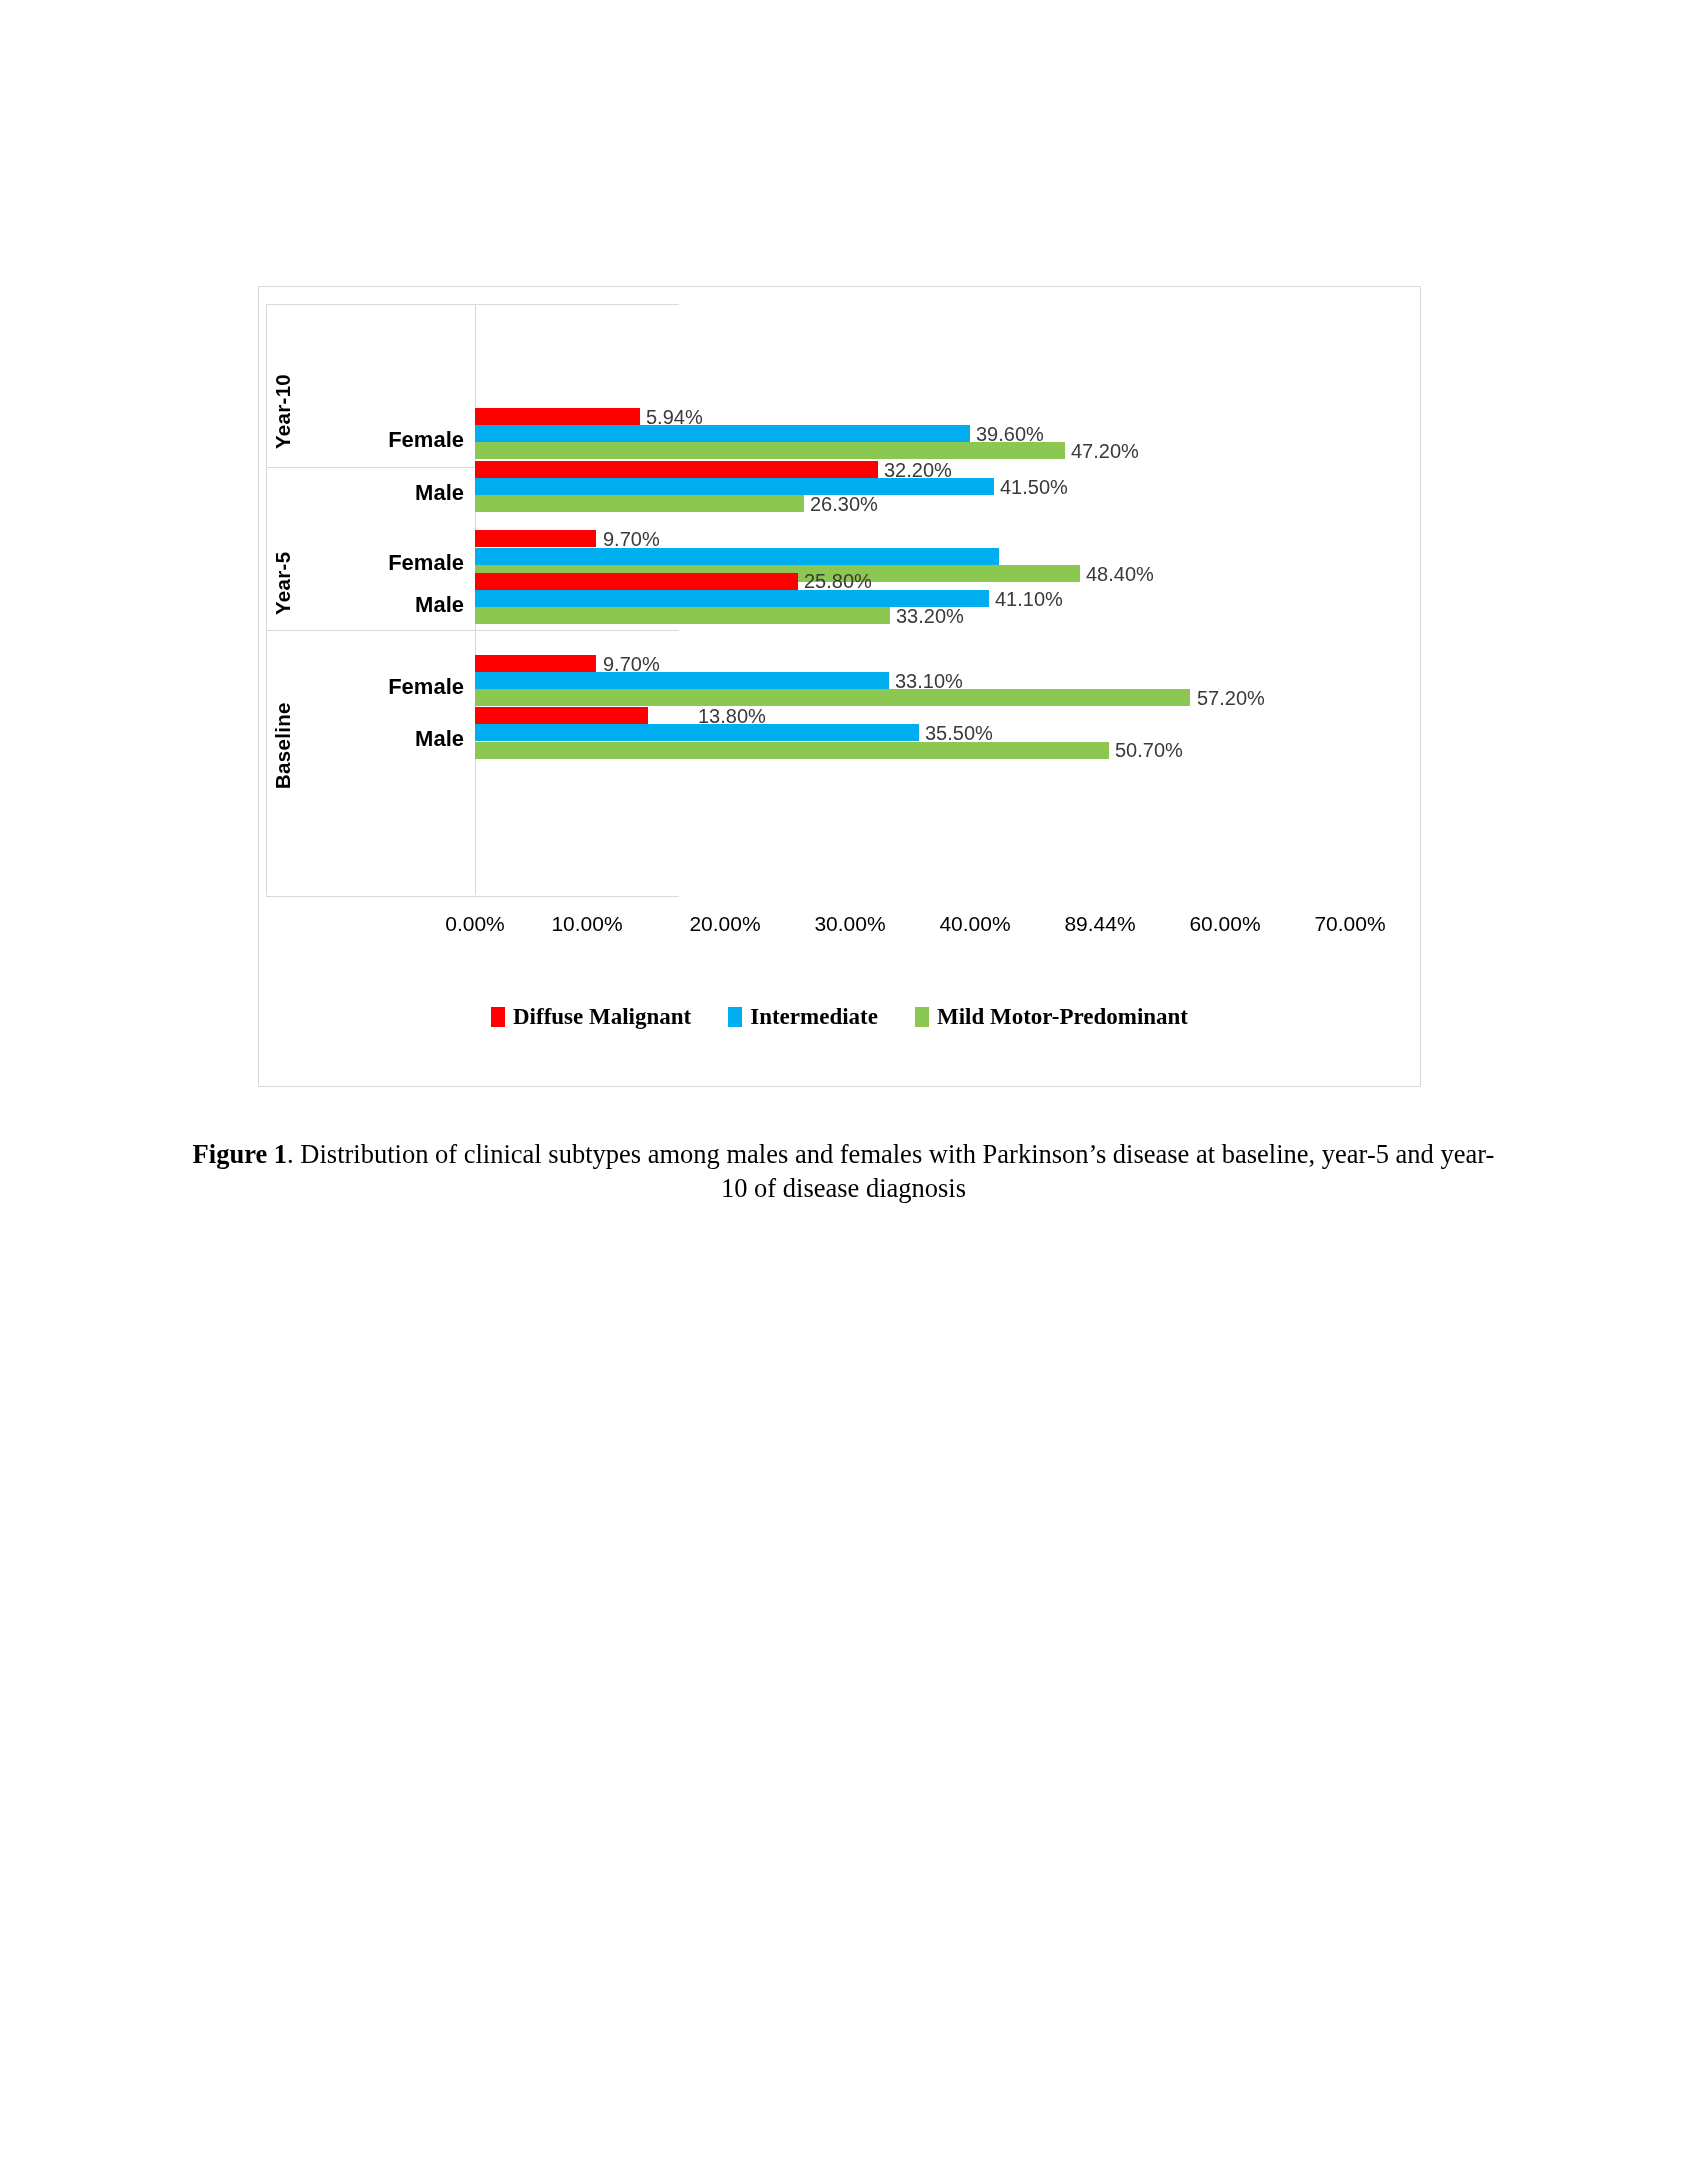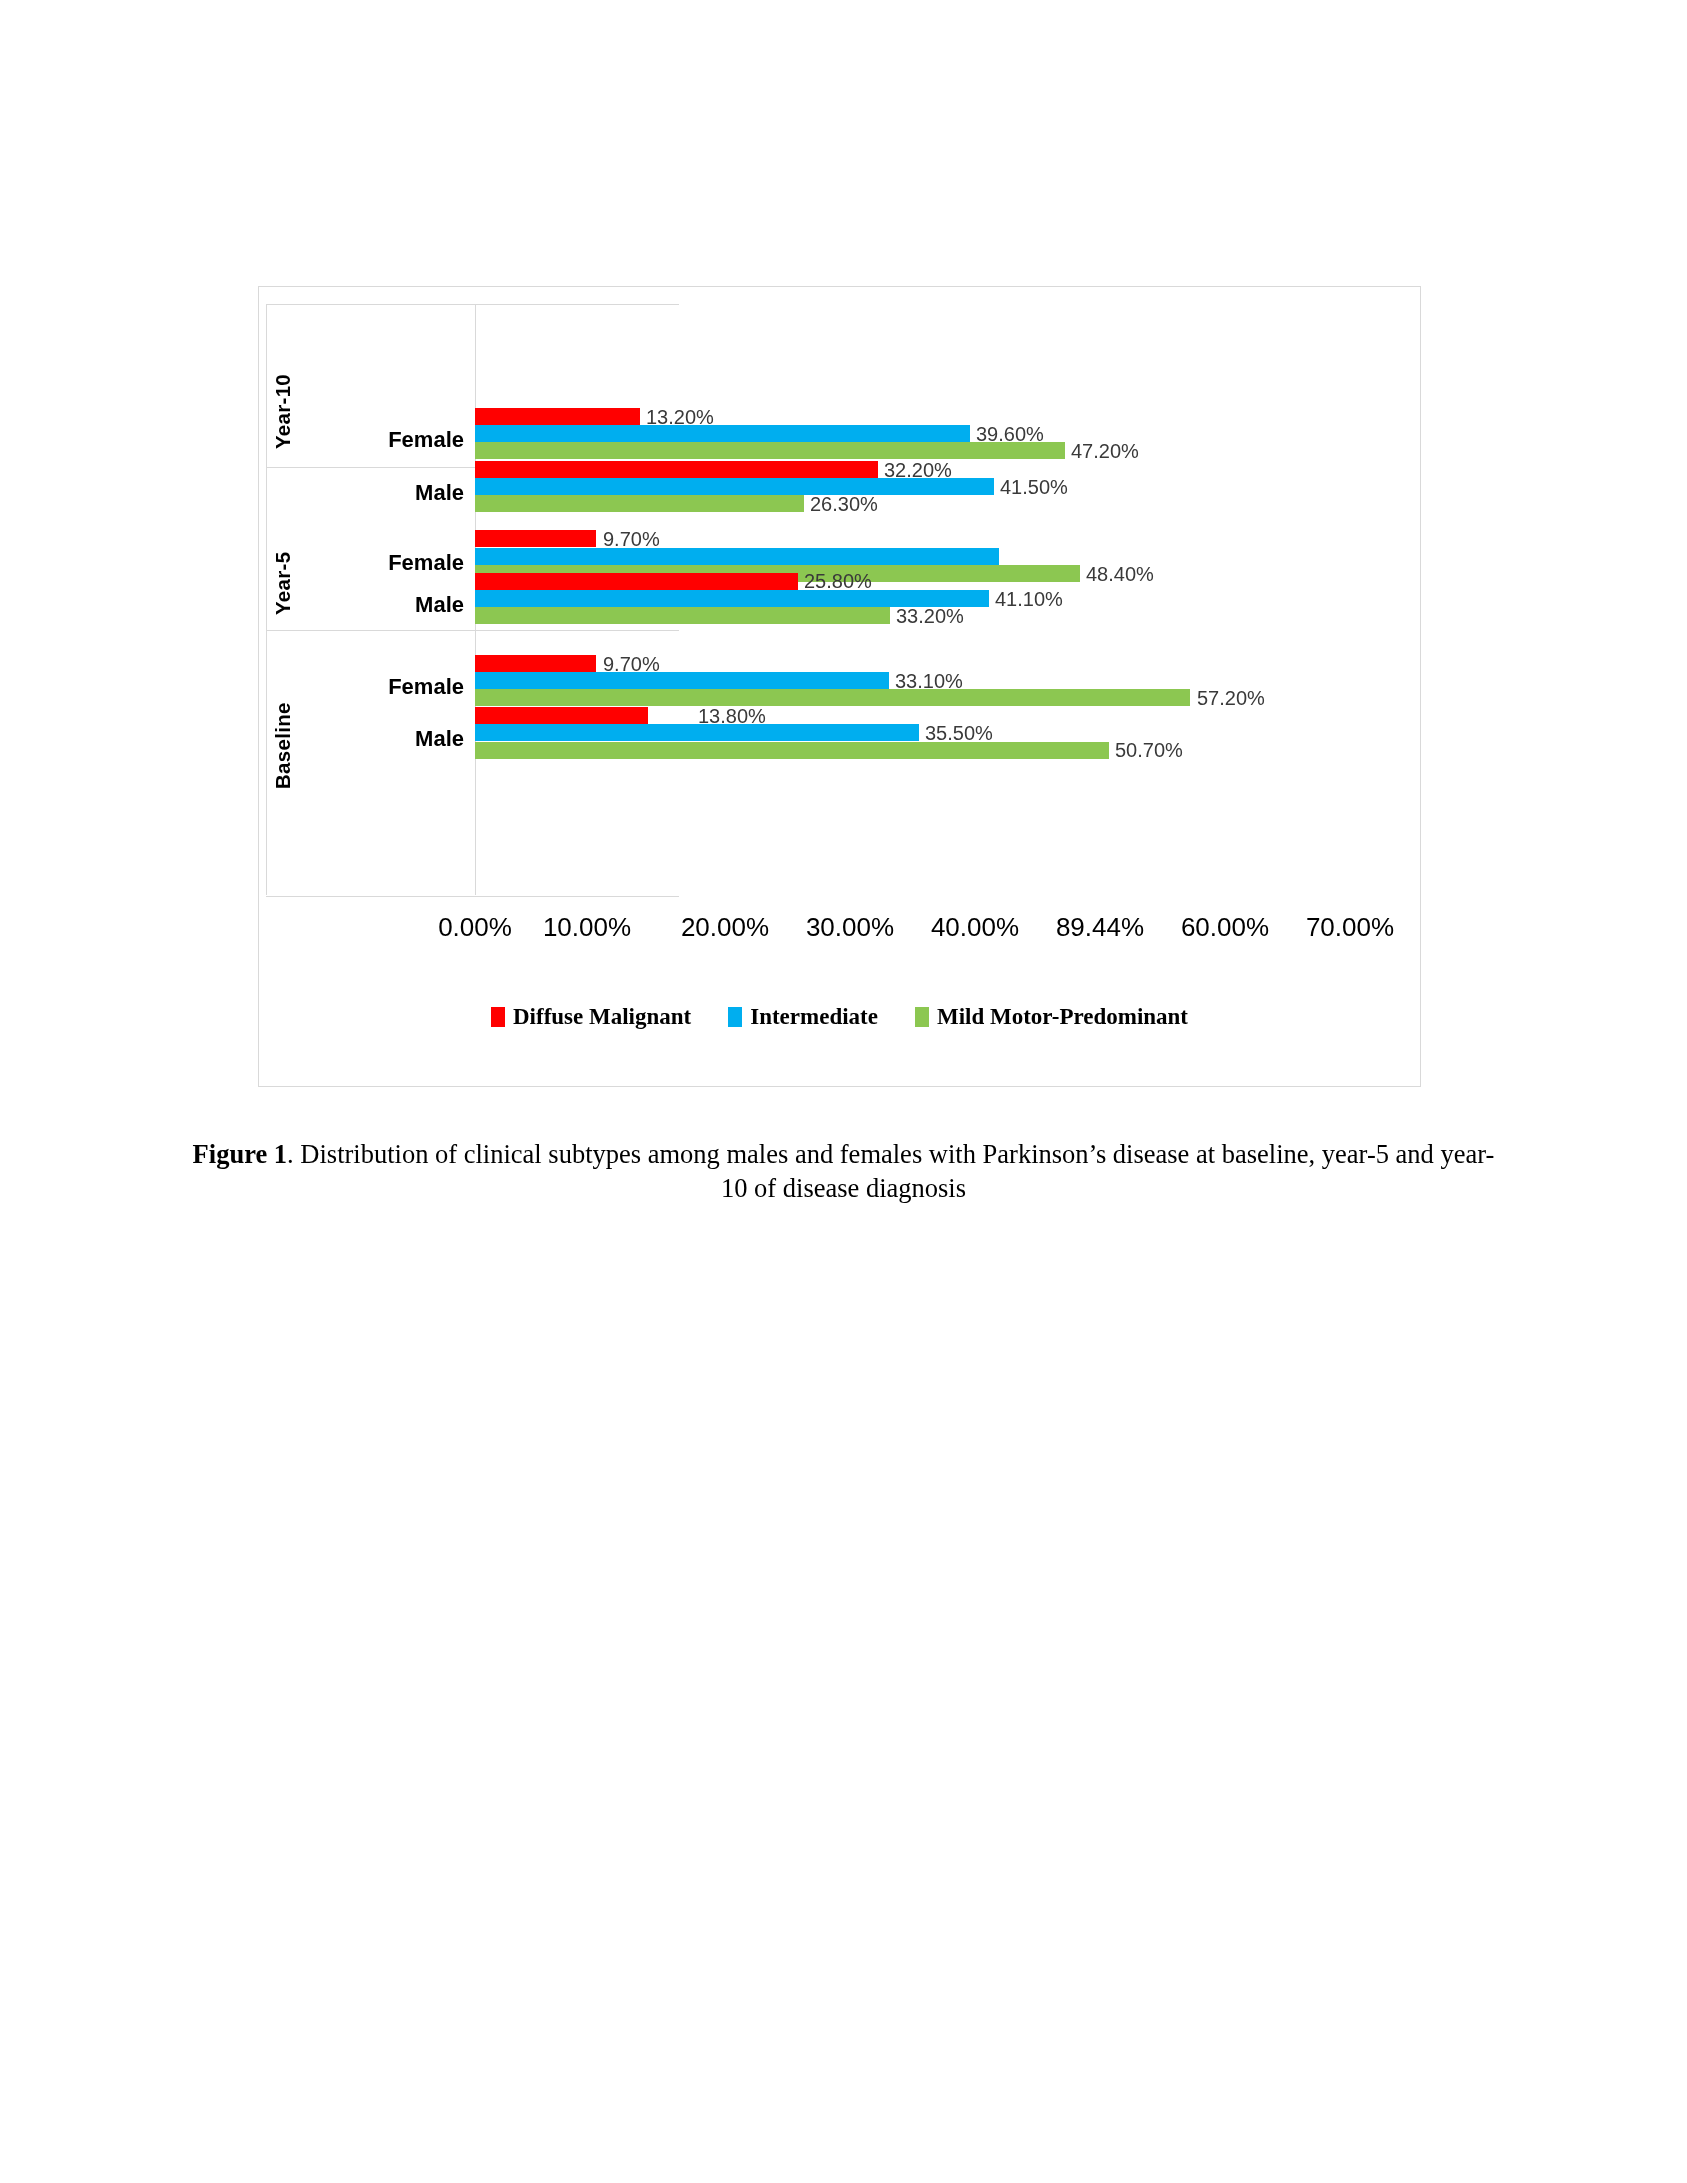--- a/index.html
+++ b/index.html
@@ -180,7 +180,7 @@
 
       <div id="bars-layer">
           <div class="bar dm" style="left: 216px; top: 121px; width: 165px;"></div>
-          <div class="bar-label" style="left: 387px; top: 120px;">13.20%</div>
+          <div class="bar-label" style="left: 387px; top: 120px;">5.94%</div>
           <div class="bar inter" style="left: 216px; top: 138px; width: 495px;"></div>
           <div class="bar-label" style="left: 717px; top: 137px;">39.60%</div>
           <div class="bar mmp" style="left: 216px; top: 155px; width: 590px;"></div>

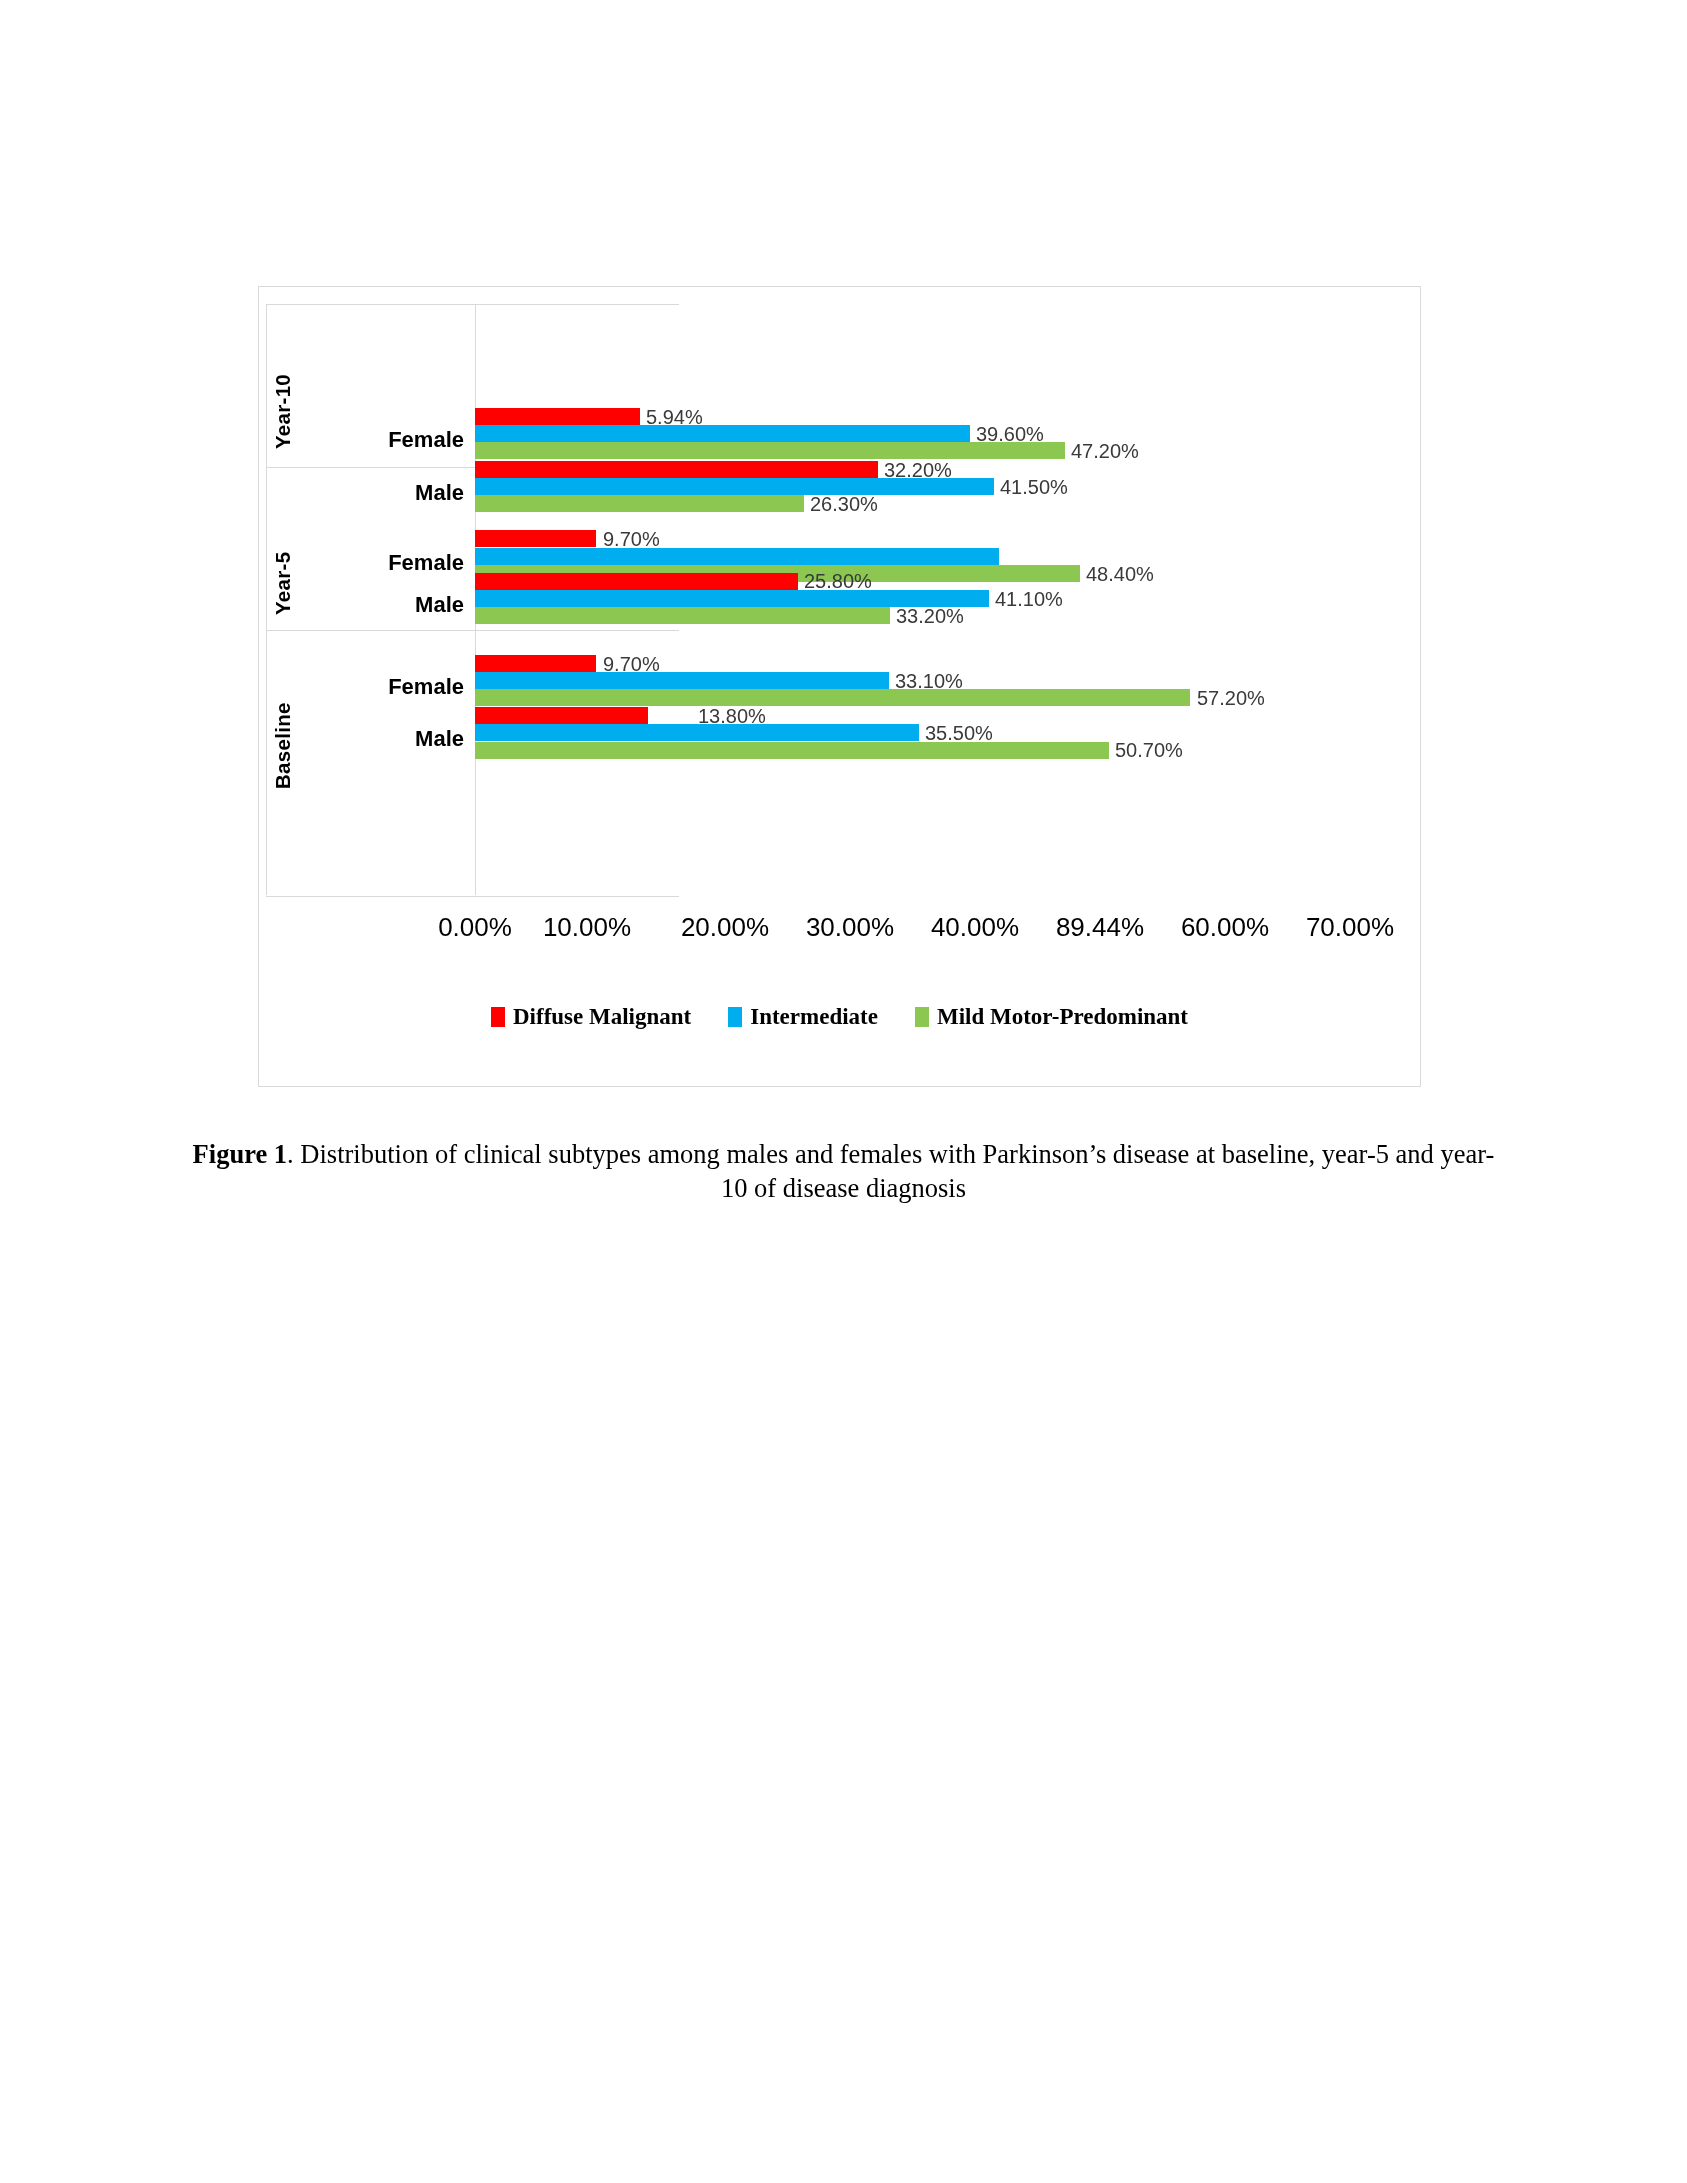--- a/index.html
+++ b/index.html
@@ -97,7 +97,7 @@
   
   .xtick {
     position: absolute;
-    font-size: 26px;
+    font-size: 21px;
     color: #000000;
     text-align: center;
     white-space: nowrap;

